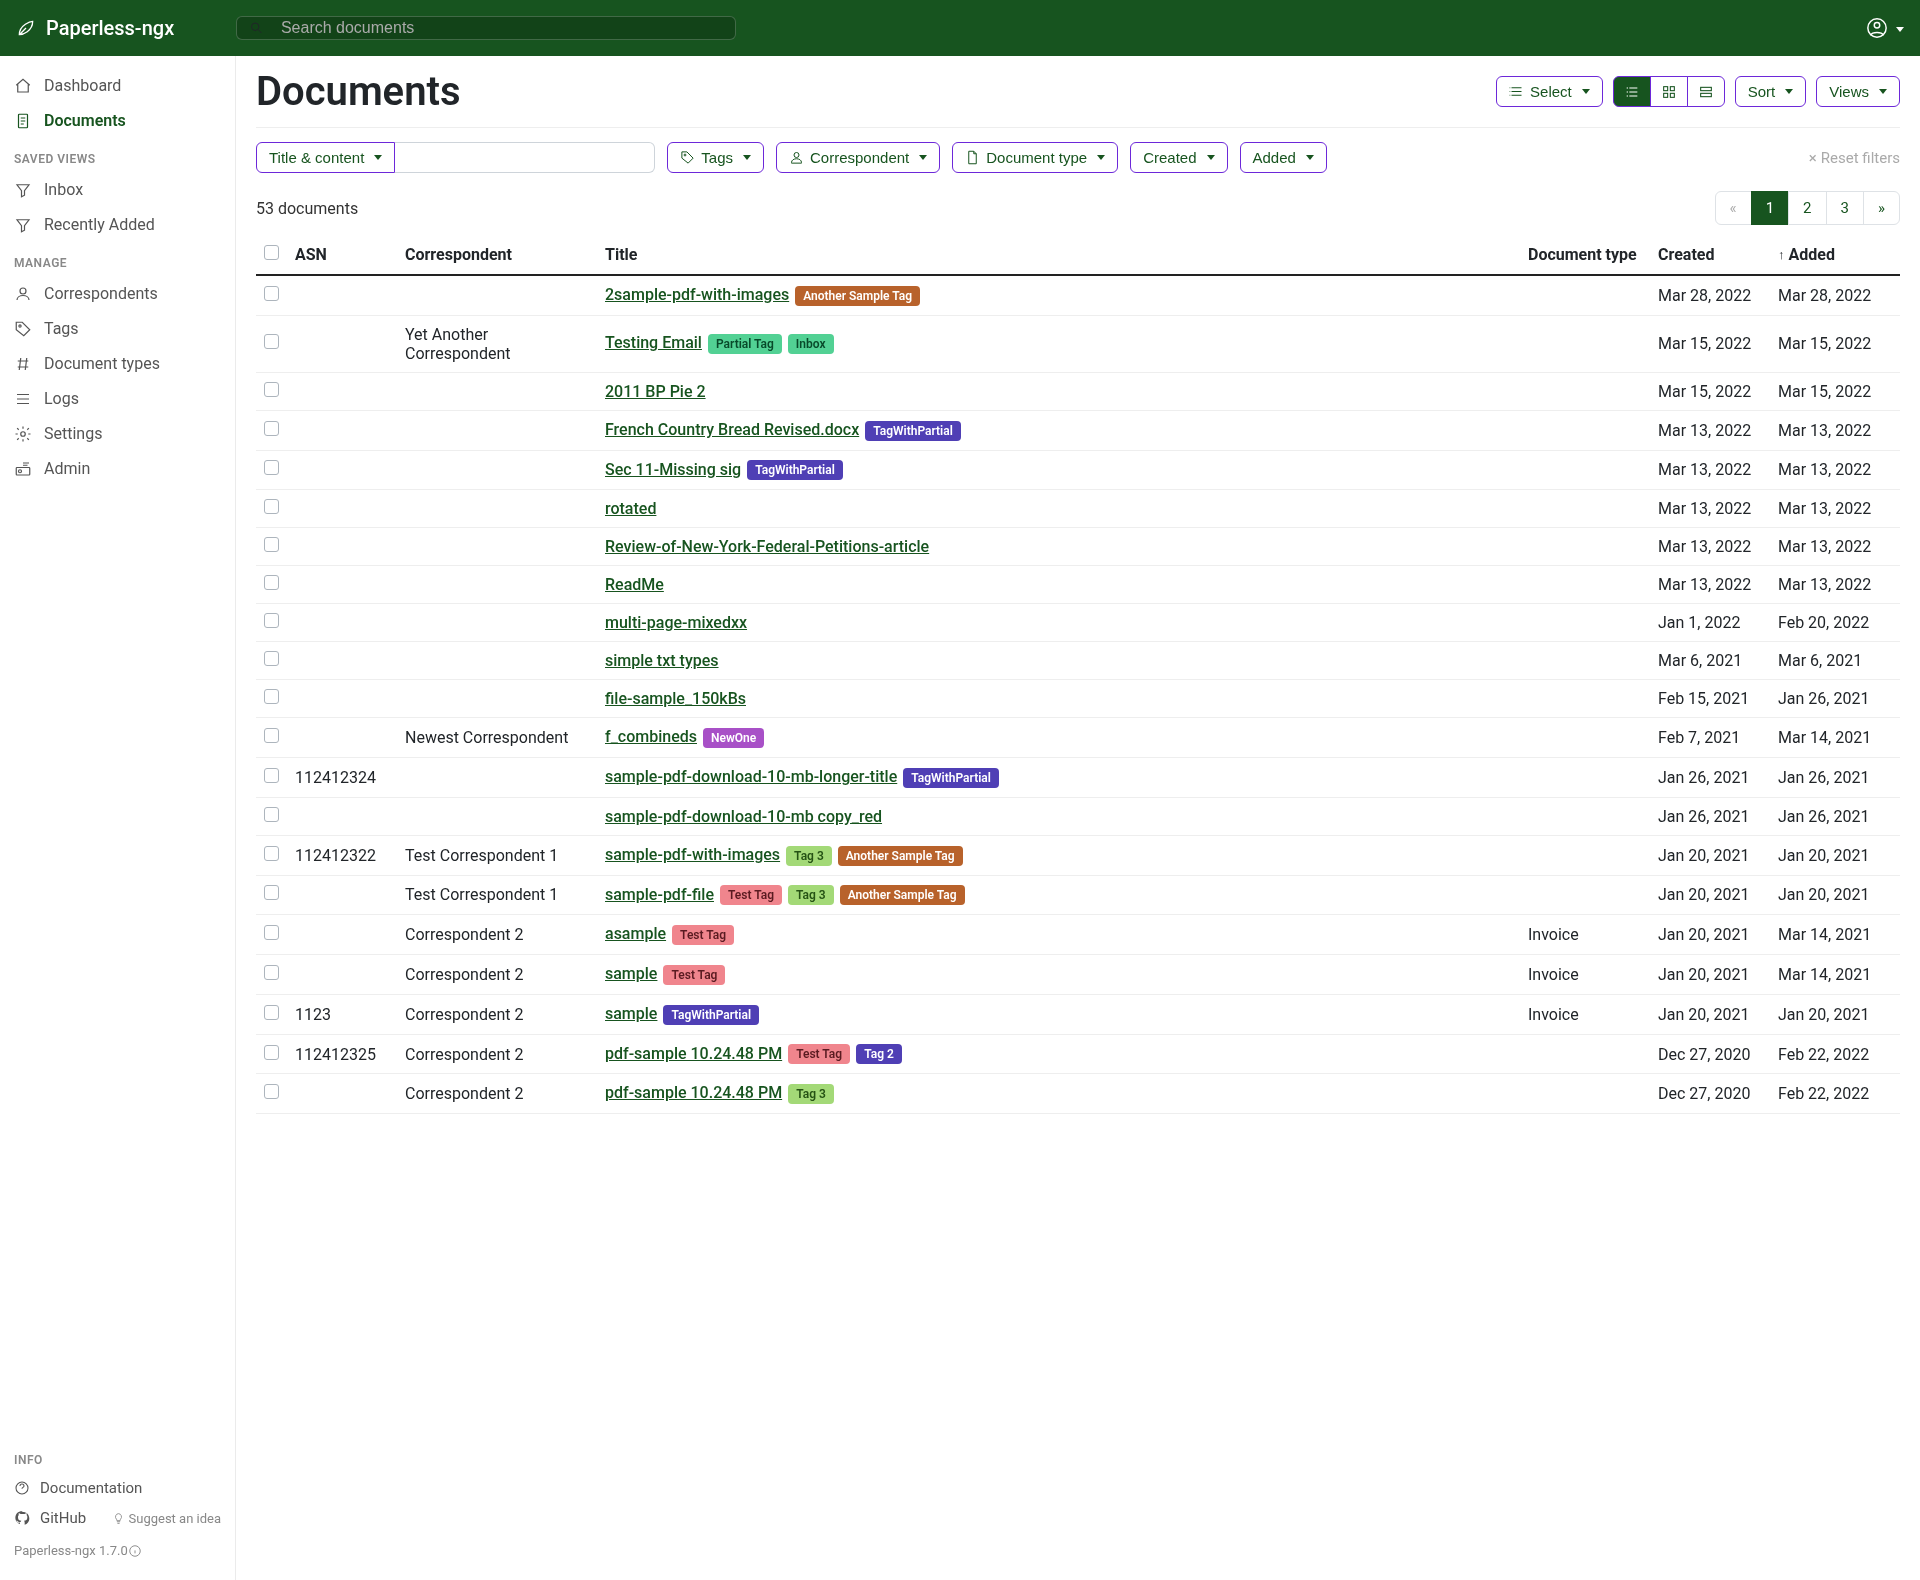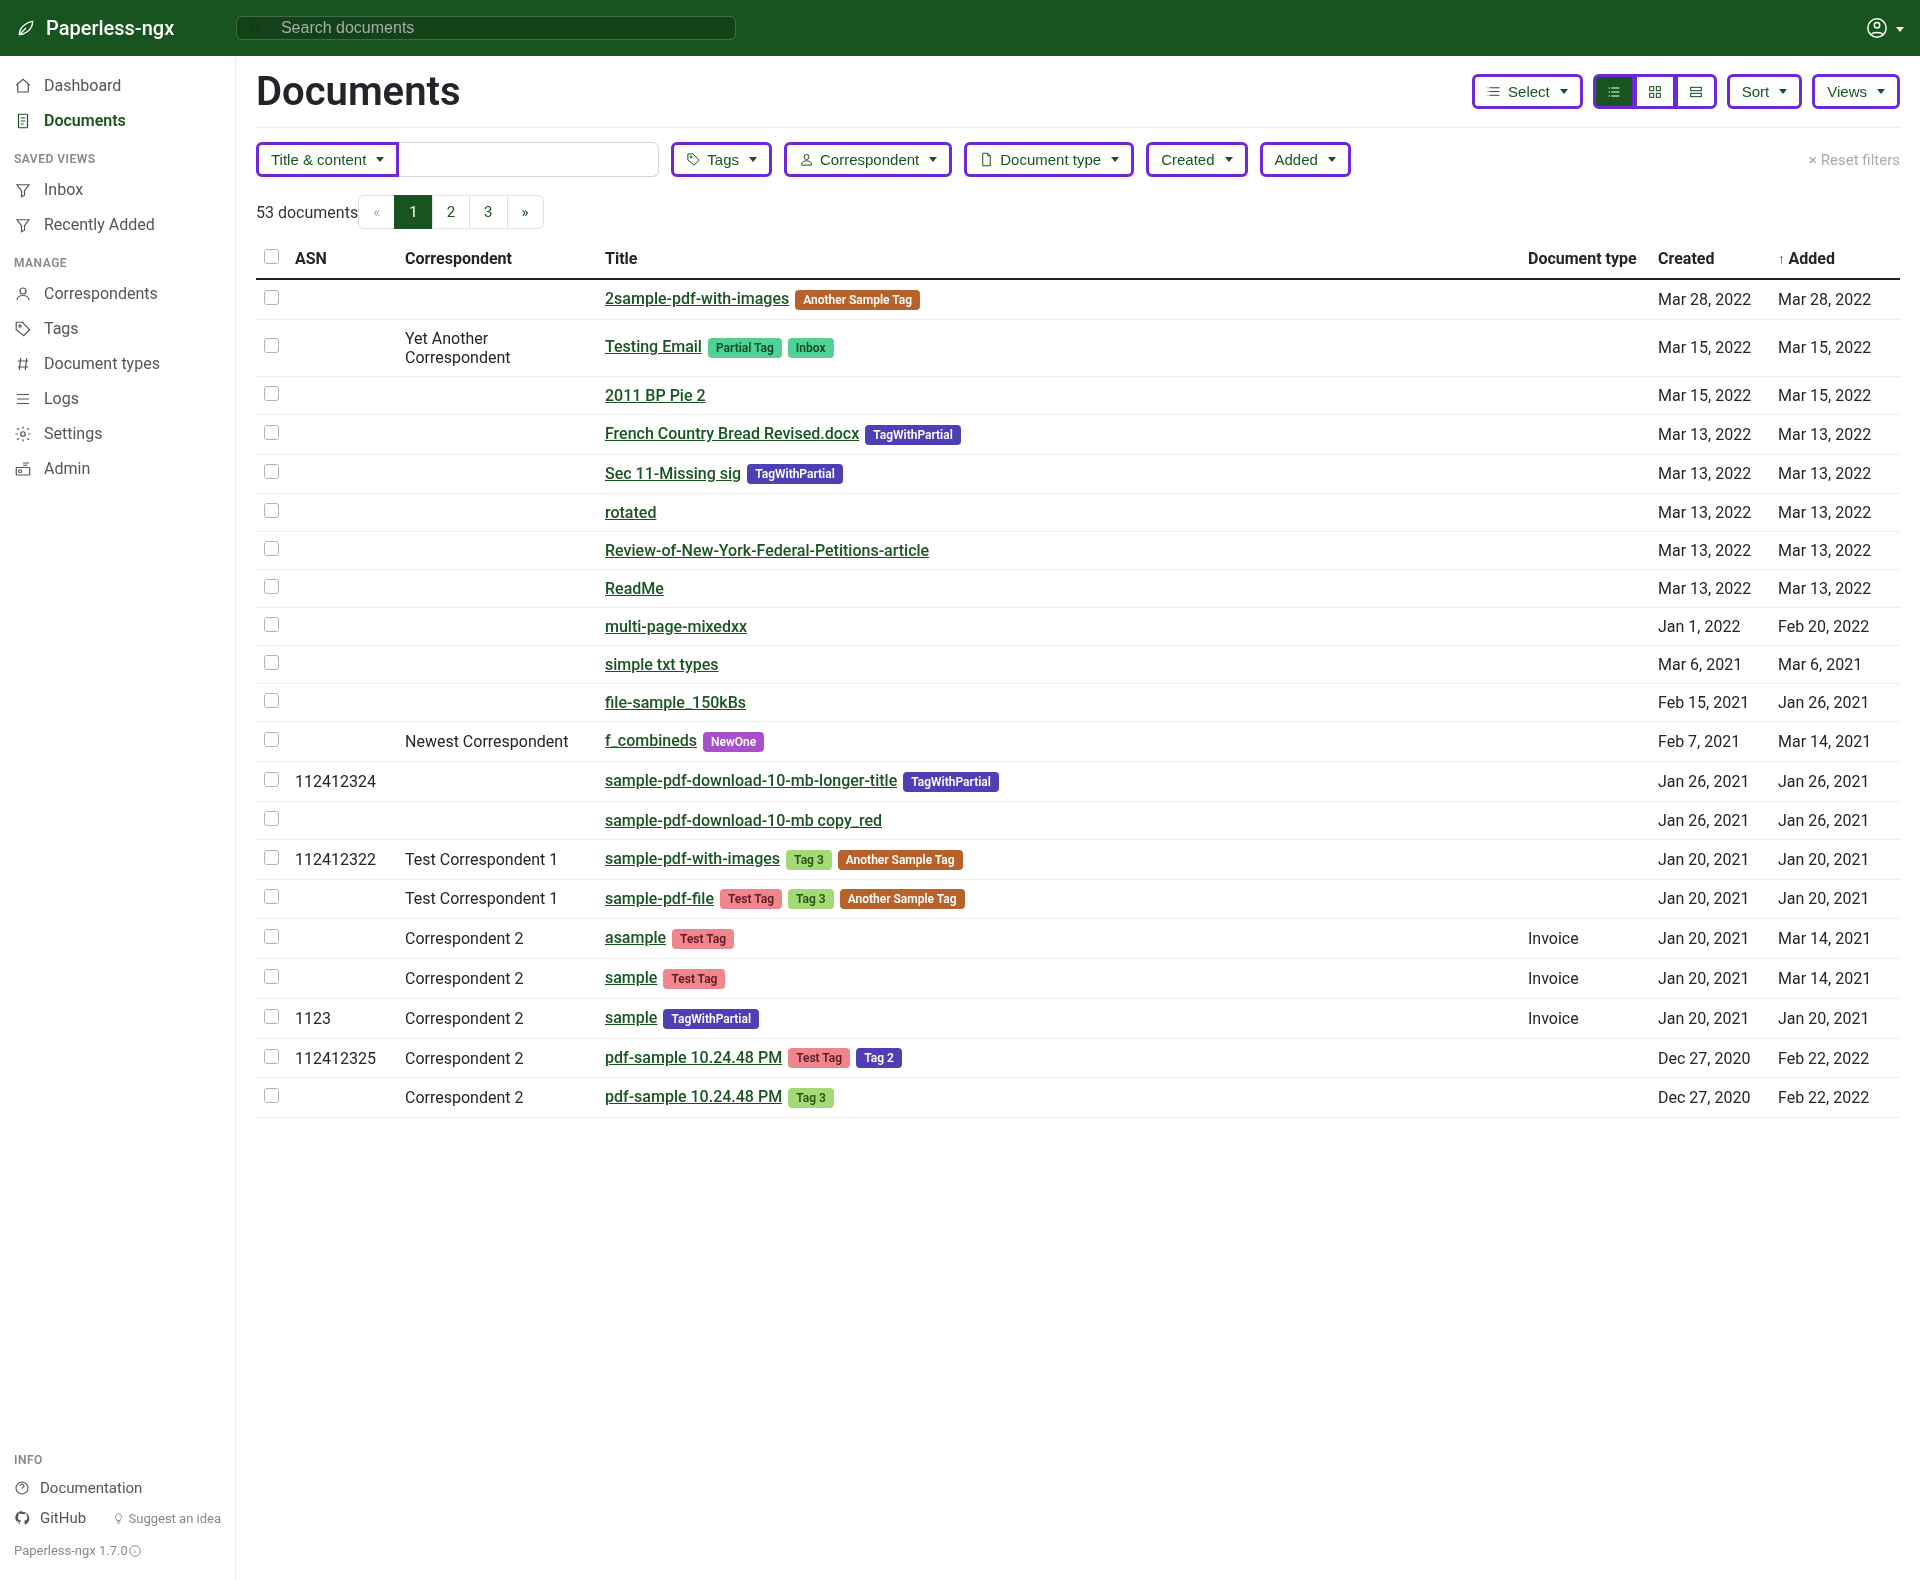--- a/index.html
+++ b/index.html
@@ -26,7 +26,7 @@
 .main { flex: 1; padding: 12px 20px 24px; }
 .page-title { font-size: 40px; font-weight: 600; border-bottom: 1px solid #eee; padding-bottom: 12px; margin-bottom: 14px; display: flex; align-items: center; }
 .title-right { margin-left: auto; display: flex; gap: 10px; }
-.btn { border: 3px solid #6d28d9; color: #17541f; background: #fff; padding: 6px 12px; border-radius: 6px; font-size: 15px; display: inline-flex; align-items: center; gap: 6px; cursor: pointer; }
+.btn { border: 1px solid #6d28d9; color: #17541f; background: #fff; padding: 6px 12px; border-radius: 6px; font-size: 15px; display: inline-flex; align-items: center; gap: 6px; cursor: pointer; }
 .btn-group { display: inline-flex; }
 .btn-group .btn { border-radius: 0; margin-left: -1px; padding: 6px 10px; }
 .btn-group .btn:first-child { border-radius: 6px 0 0 6px; margin-left: 0; }

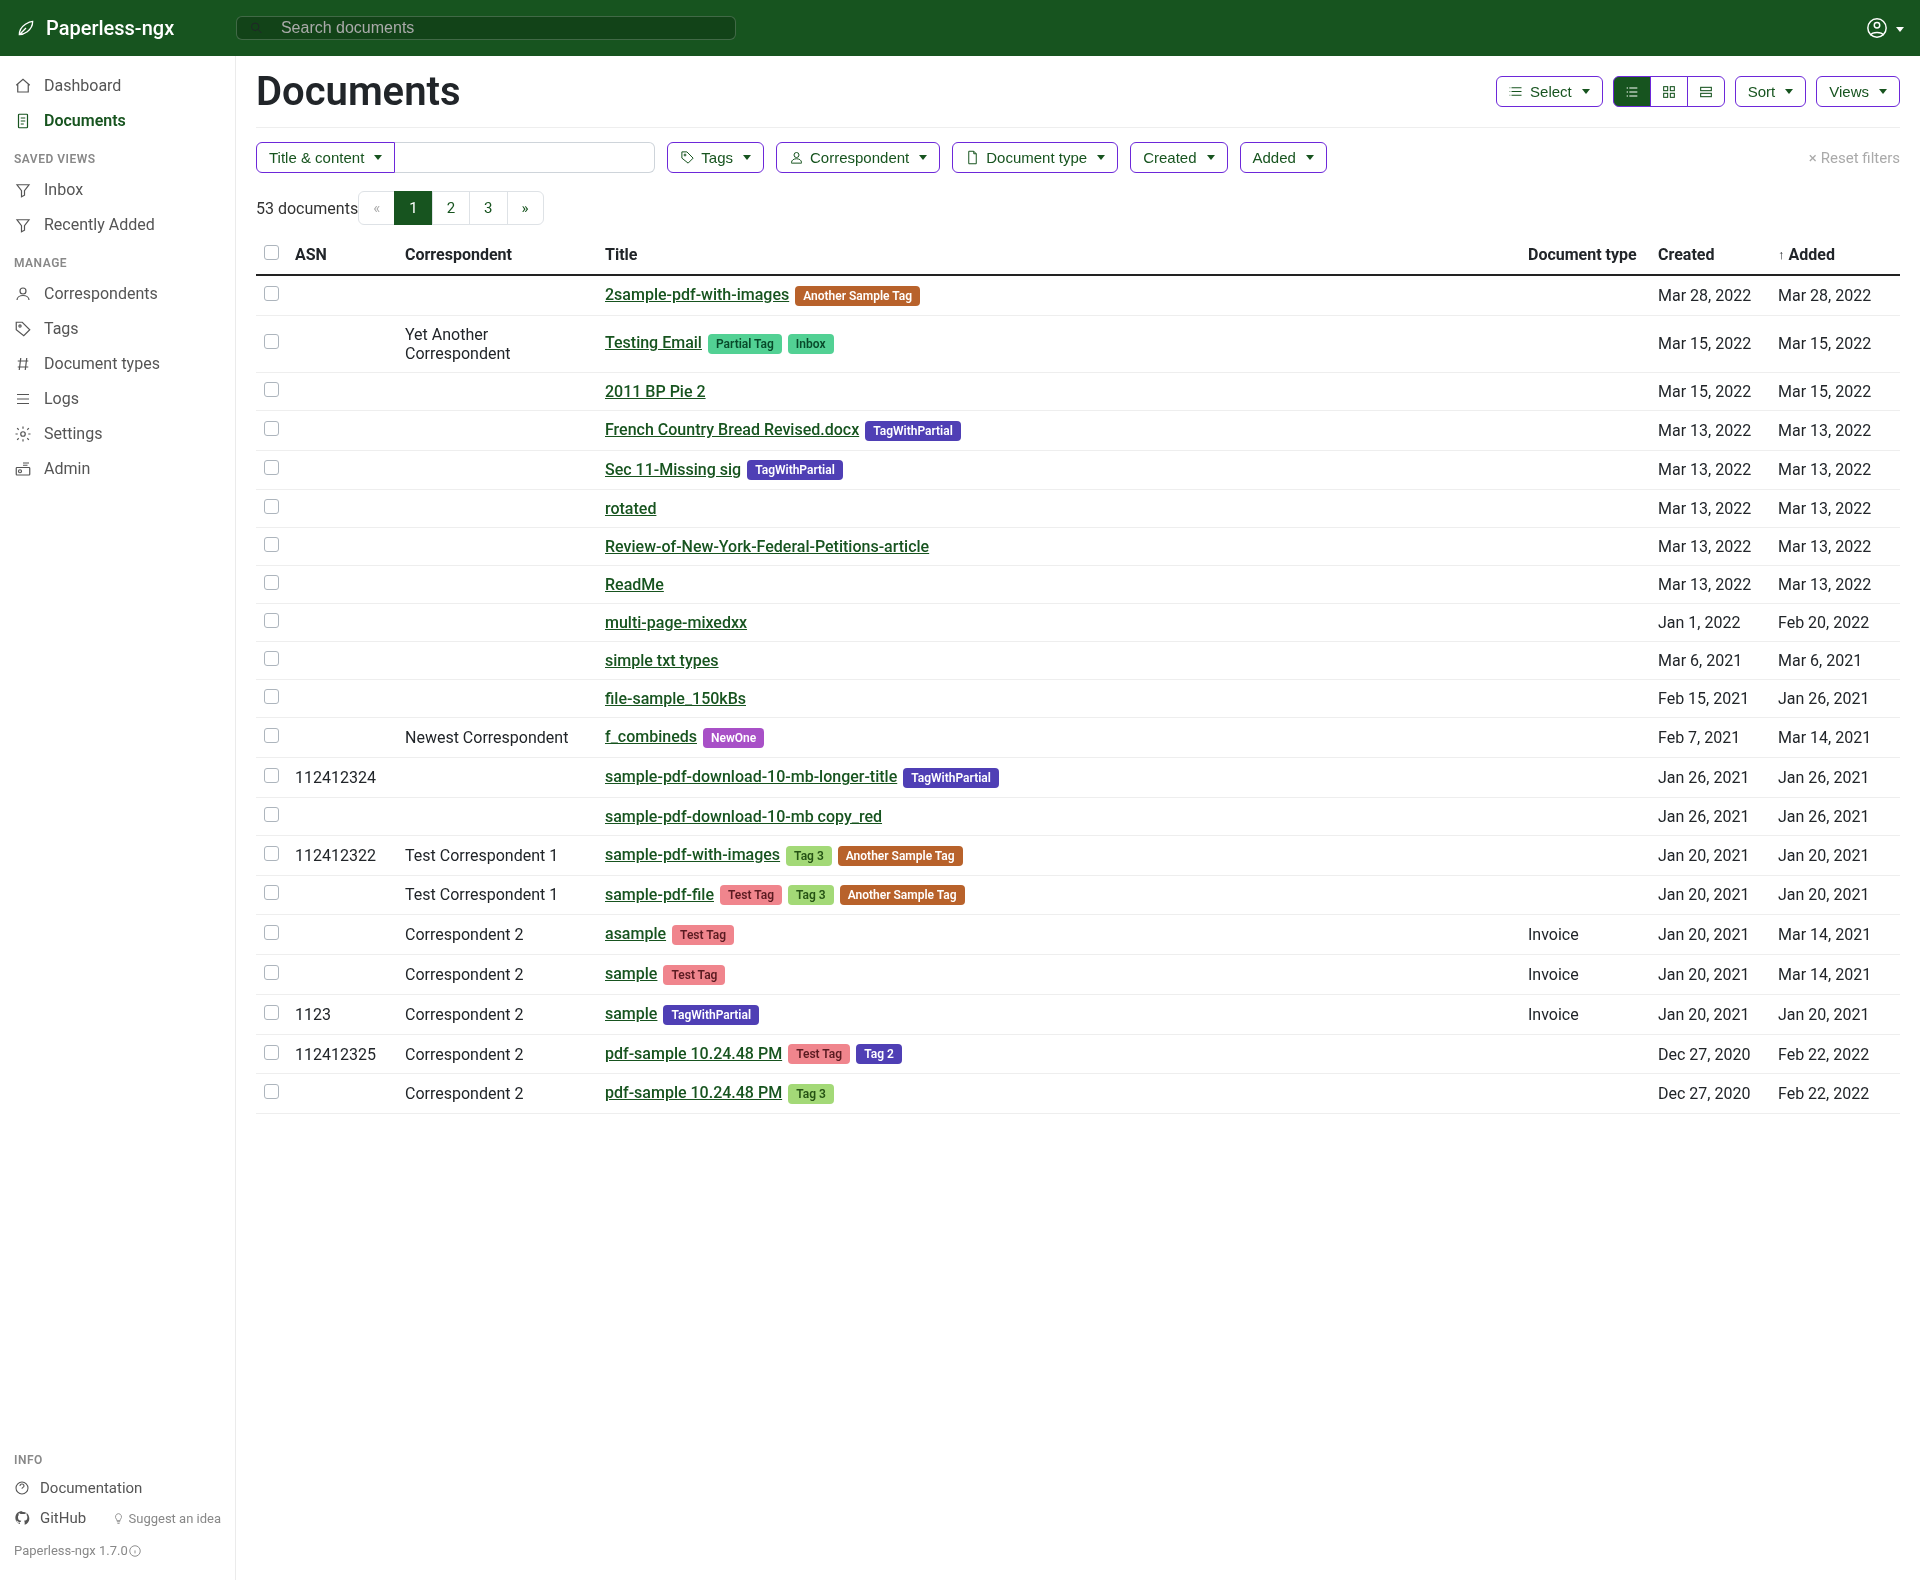--- a/index.html
+++ b/index.html
@@ -38,7 +38,7 @@
 .filter-input-group .btn { border-radius: 6px 0 0 6px; }
 .filter-input-group .text-input { border: 1px solid #ced4da; border-left: none; border-radius: 0 6px 6px 0; padding: 6px 10px; width: 260px; outline: none; }
 .reset-filters { color: #aaa; font-size: 15px; display: flex; align-items: center; gap: 4px; cursor: pointer; margin-left: auto;}
-.pagination-row { display: flex; align-items: center; margin: 18px 0 10px; }
+.pagination-row { display: flex; align-items: center; justify-content: space-between; margin: 18px 0 10px; }
 .doc-count { font-size: 16px; color: #333; }
 .pager { display: flex; }
 .pager .pg { border: 1px solid #dee2e6; padding: 7px 14px; font-size: 15px; color: #17541f; cursor: pointer; margin-left: -1px; }

